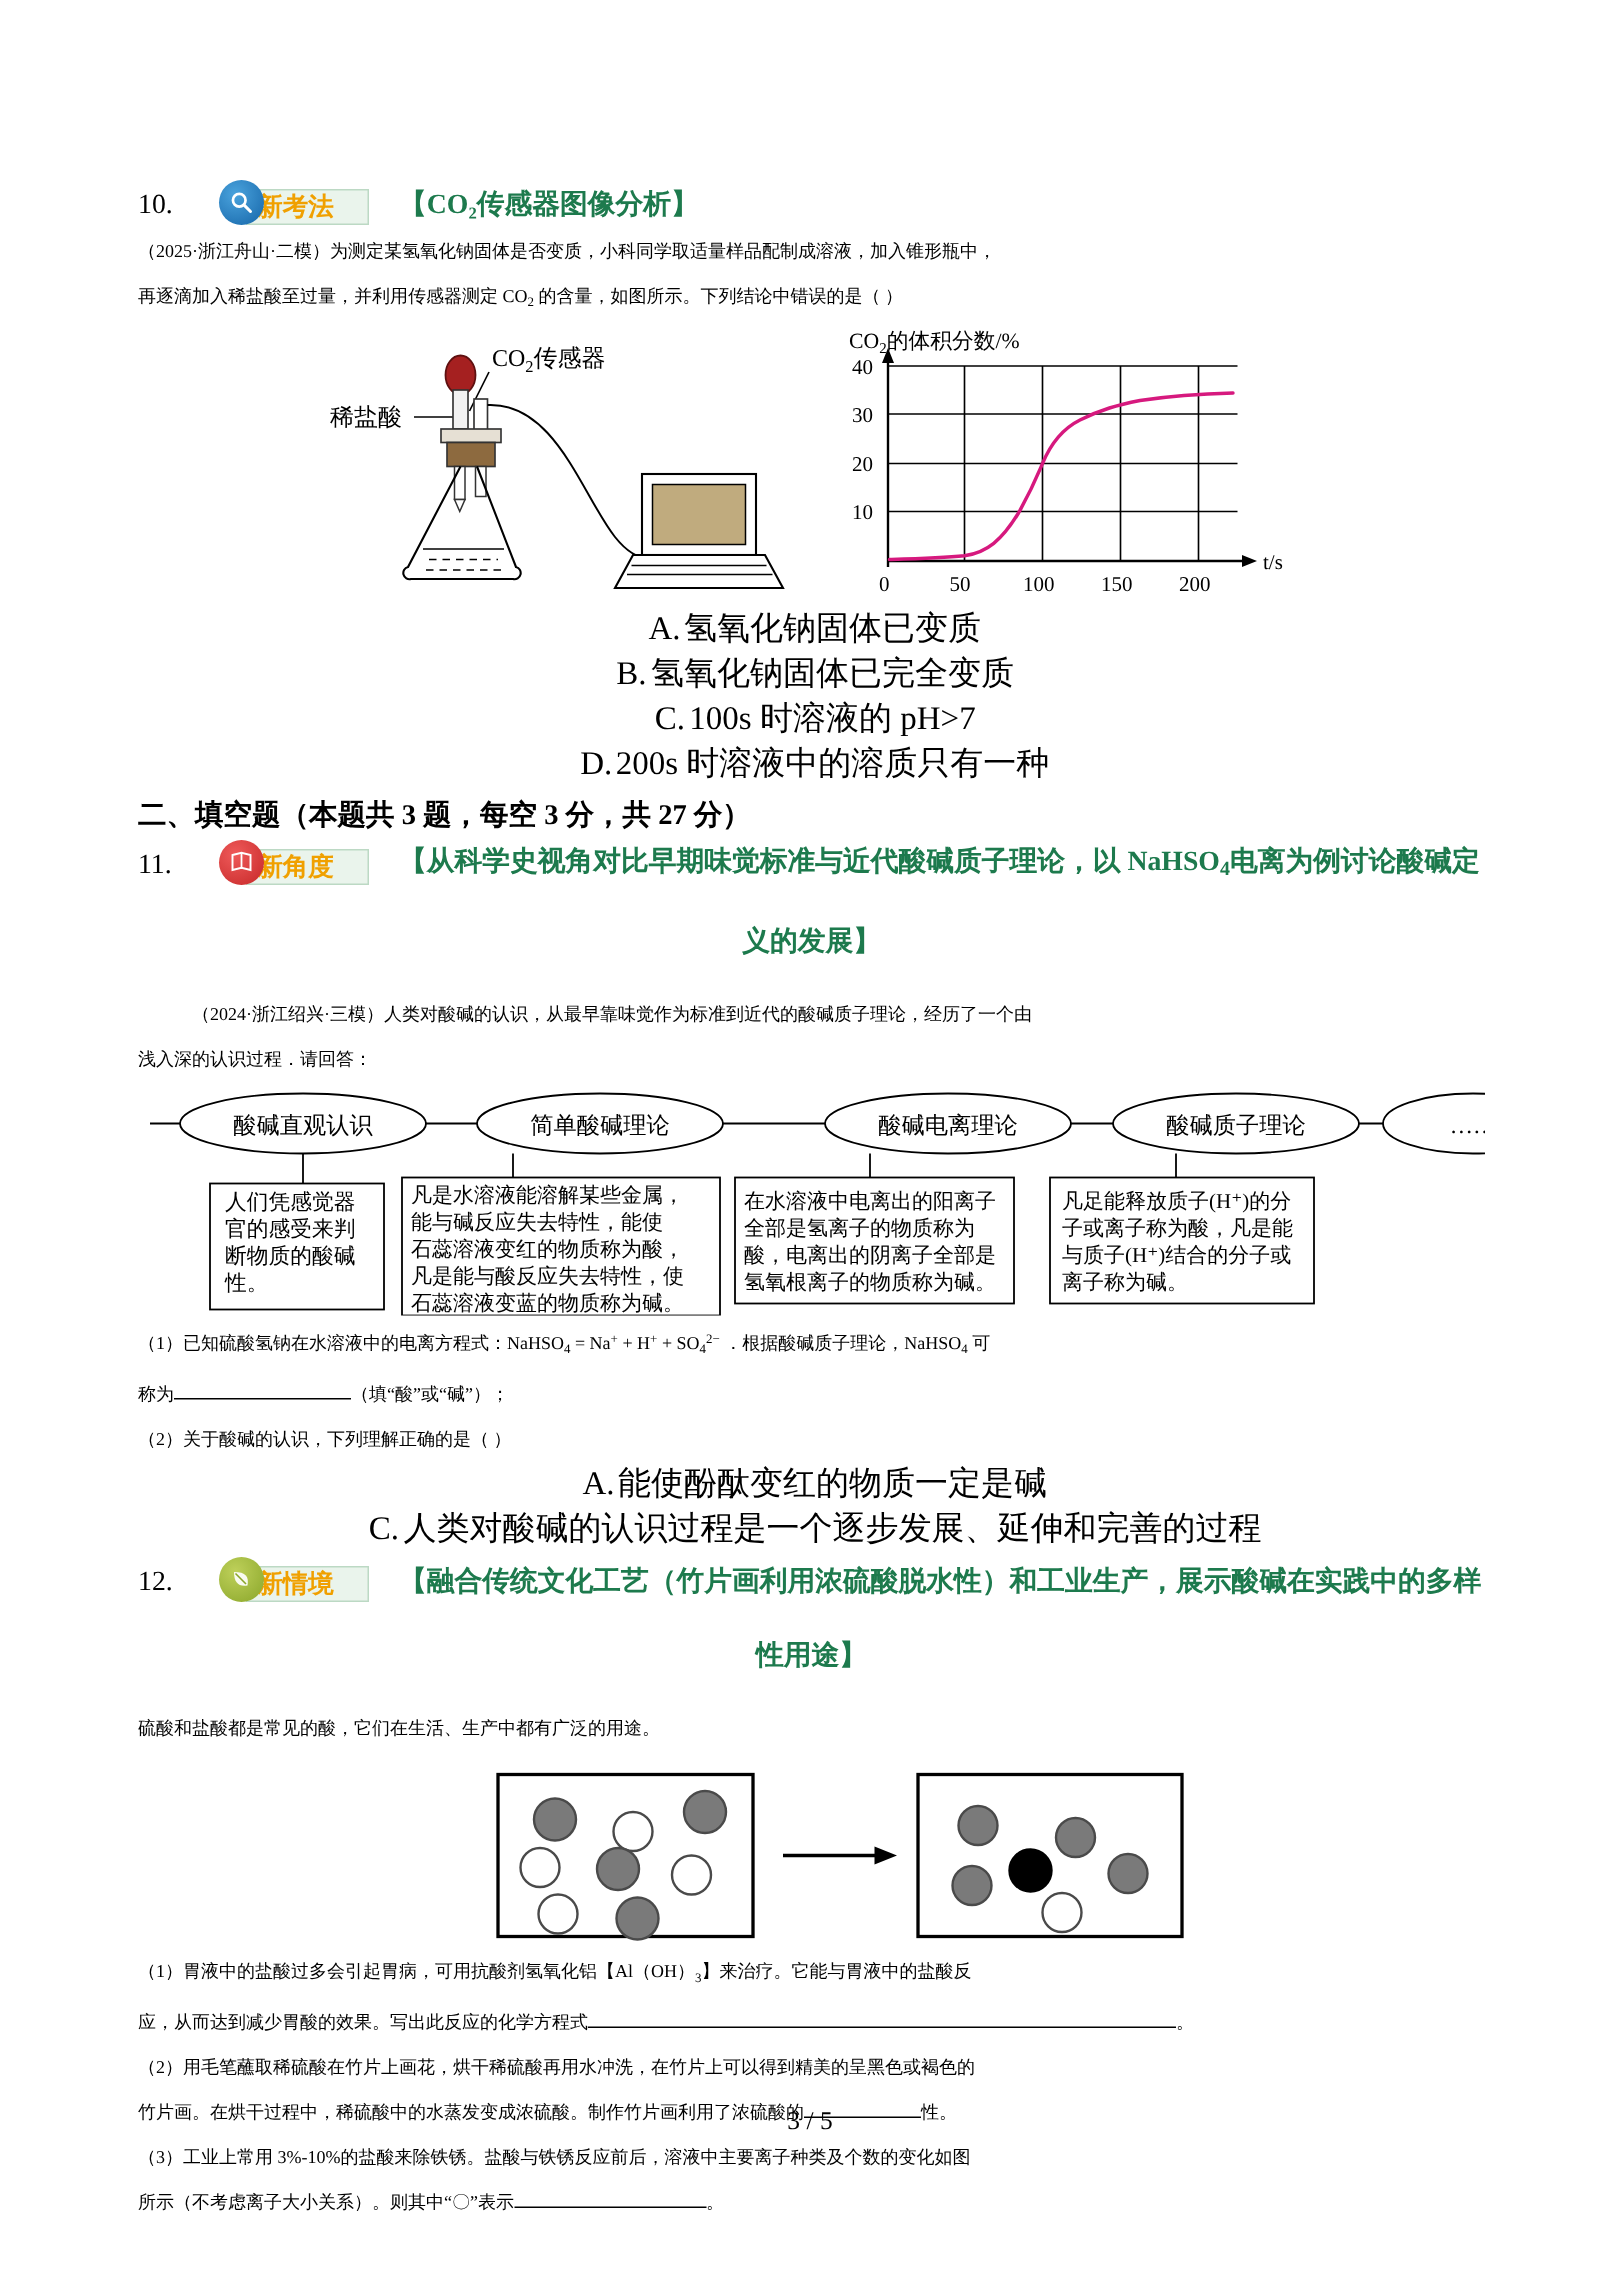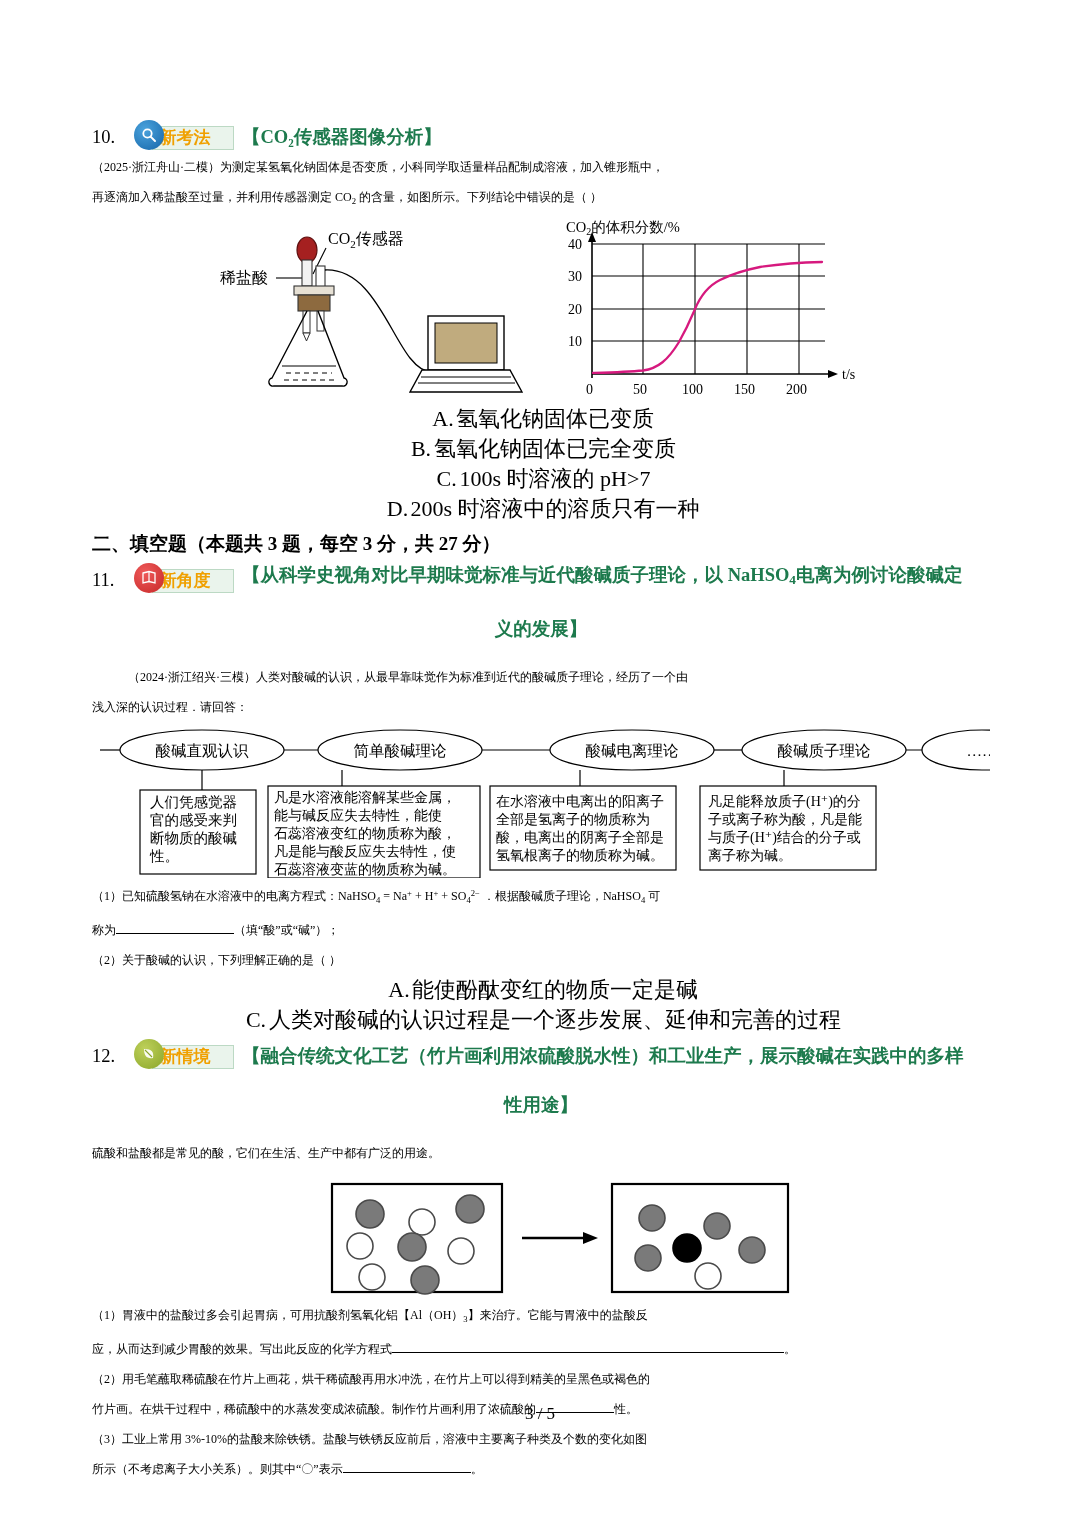--- a/index.html
+++ b/index.html
@@ -22,7 +22,7 @@
   .sup{vertical-align:.5em;font-size:.72em;}
 
   
-  .qhead{display:flex;align-items:flex-end;gap:4px;font-size:18.5px;line-height:30px;}
+  .qhead{display:flex;align-items:center;gap:16px;font-size:18.5px;line-height:30px;}
   .qnum{font-size:18.5px;line-height:30px;width:34px;flex:0 0 34px;}
   .badge-wrap{position:relative;width:108px;flex:0 0 108px;height:30px;}
   .badge-box{position:absolute;left:22px;top:4px;width:82px;height:24px;

